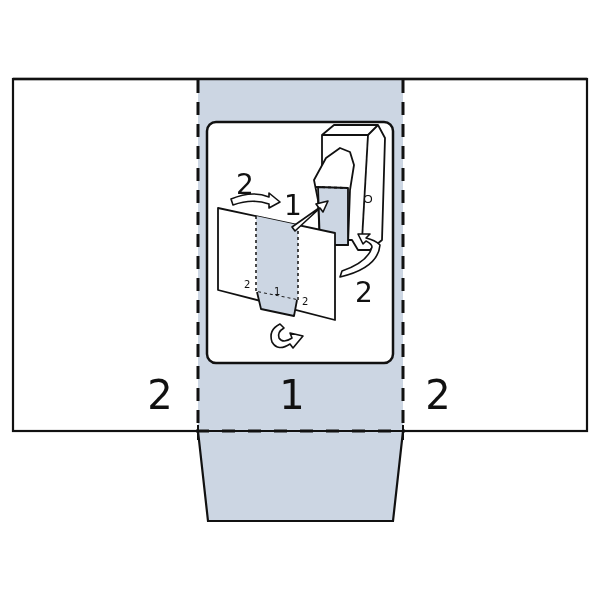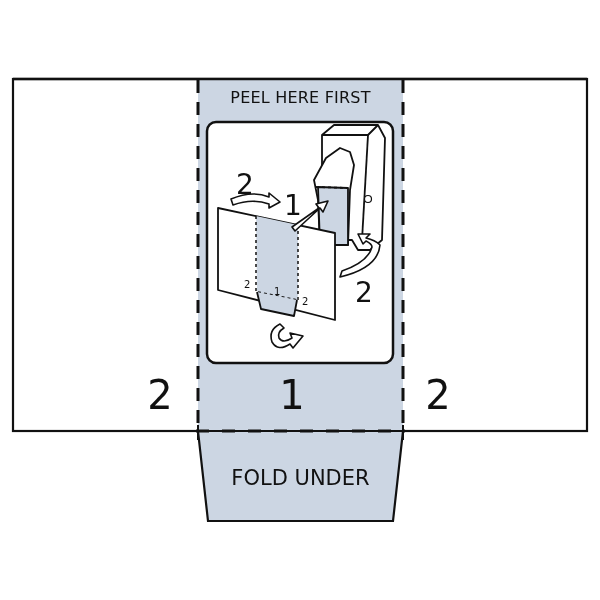--- a/index.html
+++ b/index.html
@@ -74,7 +74,6 @@
     <text x="302" y="305" font-family="DejaVu Sans, sans-serif" font-size="10" fill="#111">2</text>
   </svg>
 
-  <div class="label peel">PEEL HERE FIRST</div>
   <div class="label fold">FOLD UNDER</div>
   <div class="label num-big n-left">2</div>
   <div class="label num-big n-center">1</div>

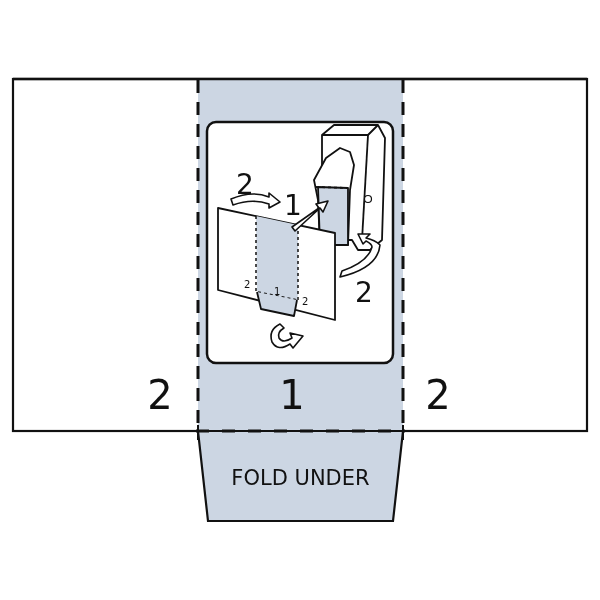--- a/index.html
+++ b/index.html
@@ -74,7 +74,6 @@
     <text x="302" y="305" font-family="DejaVu Sans, sans-serif" font-size="10" fill="#111">2</text>
   </svg>
 
-  <div class="label fold">FOLD UNDER</div>
   <div class="label num-big n-left">2</div>
   <div class="label num-big n-center">1</div>
   <div class="label num-big n-right">2</div>

